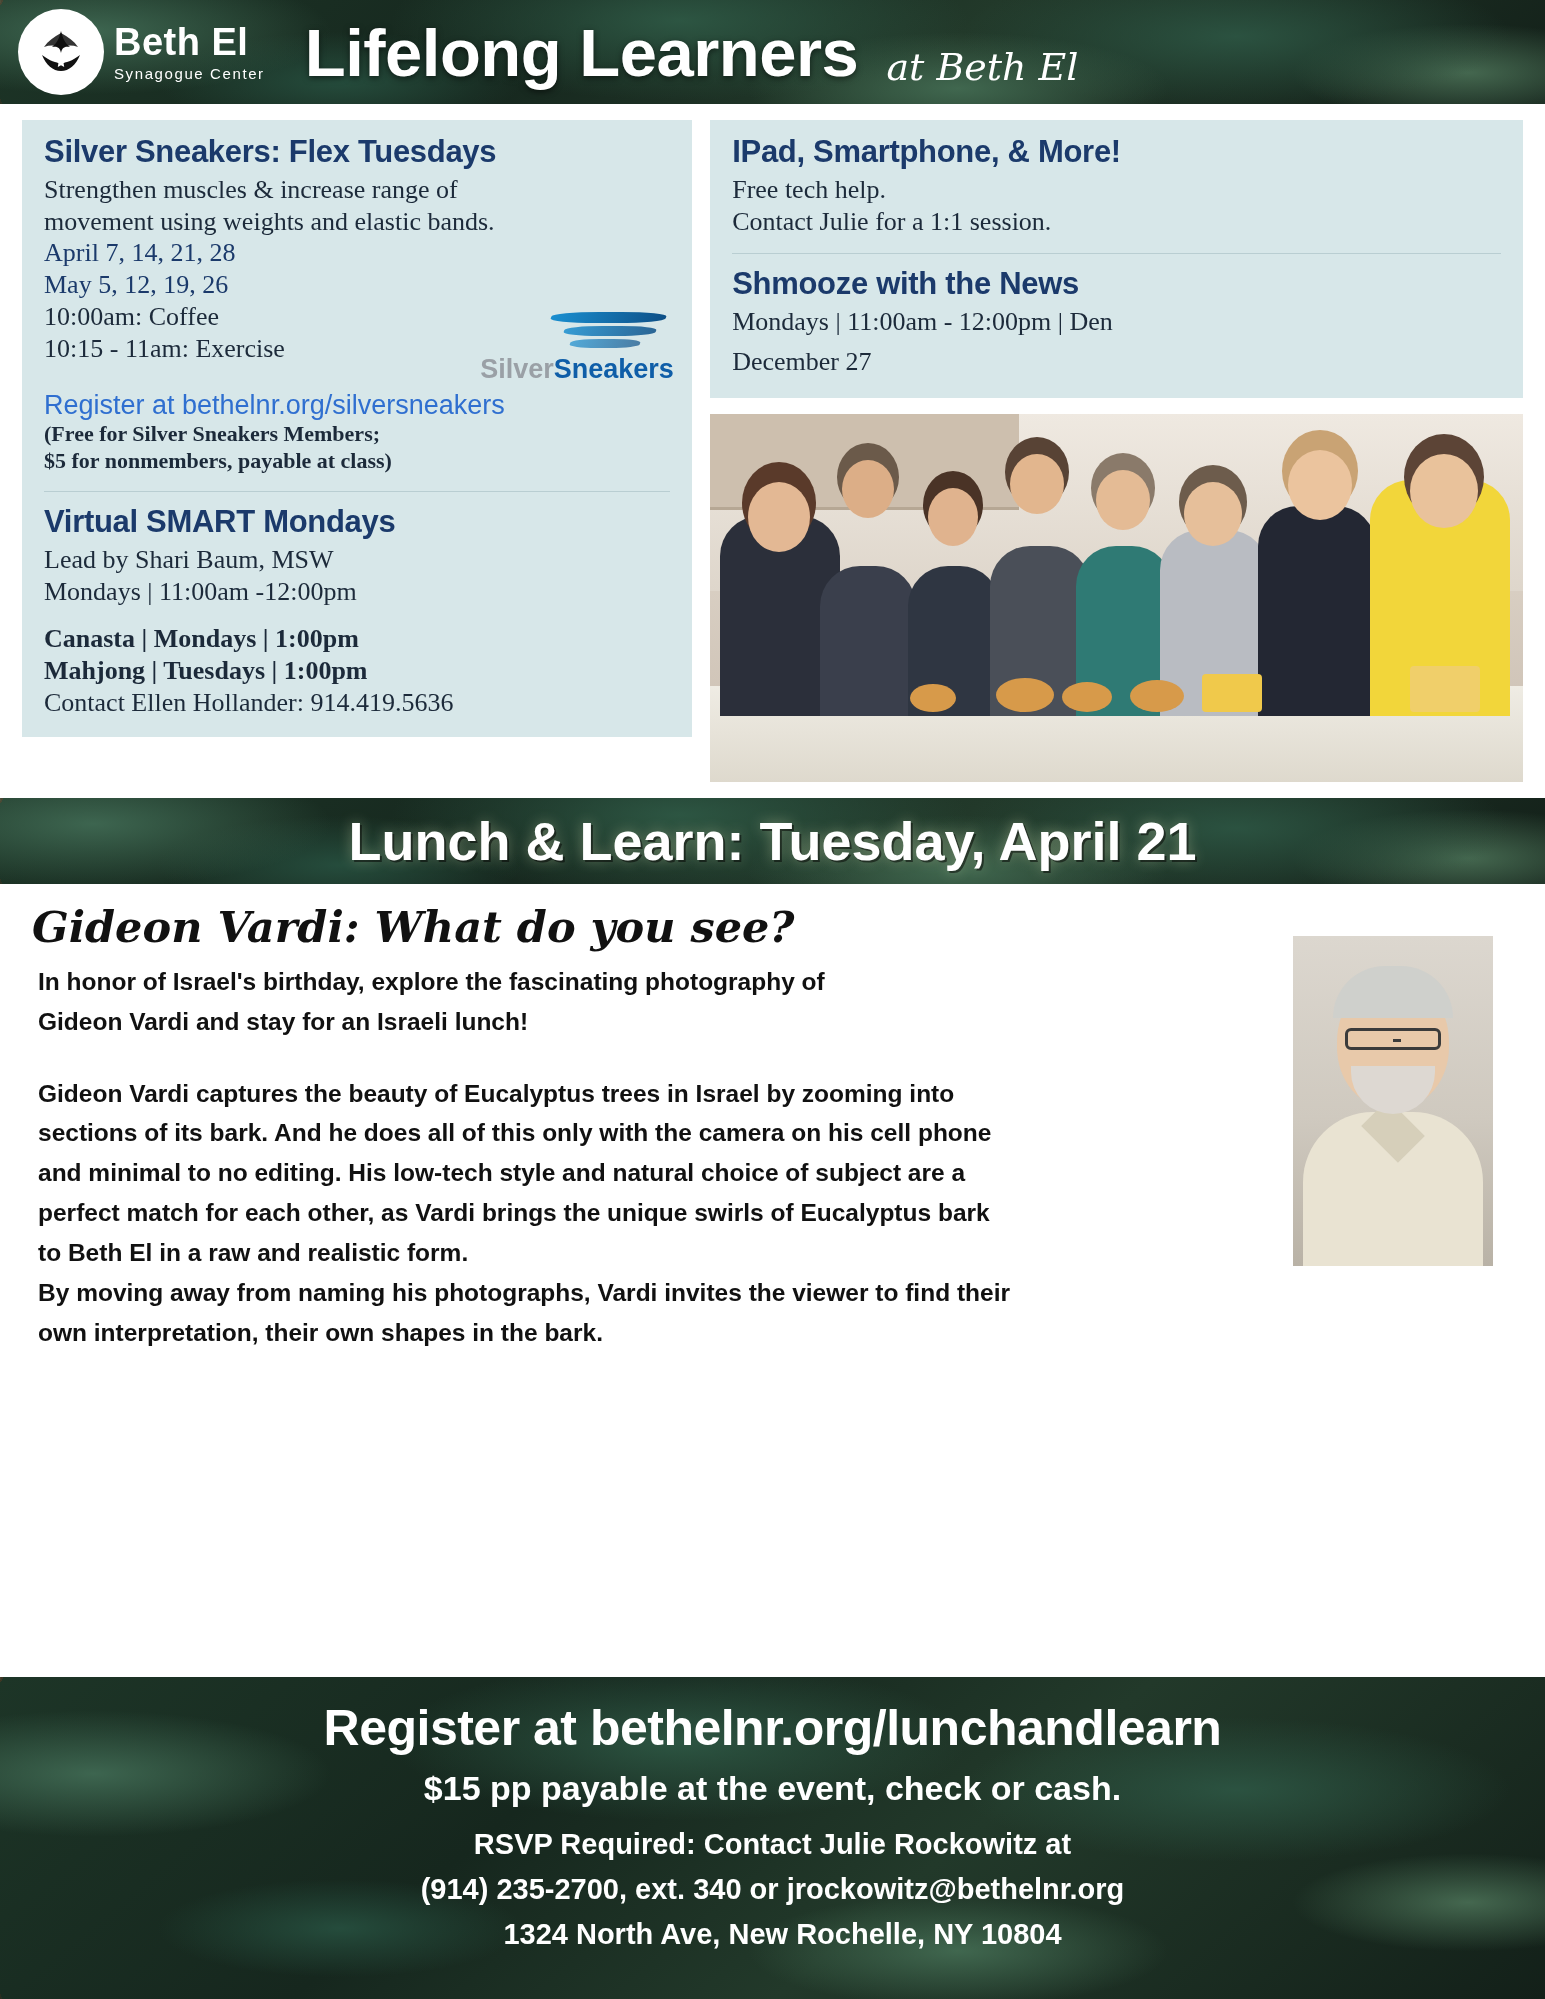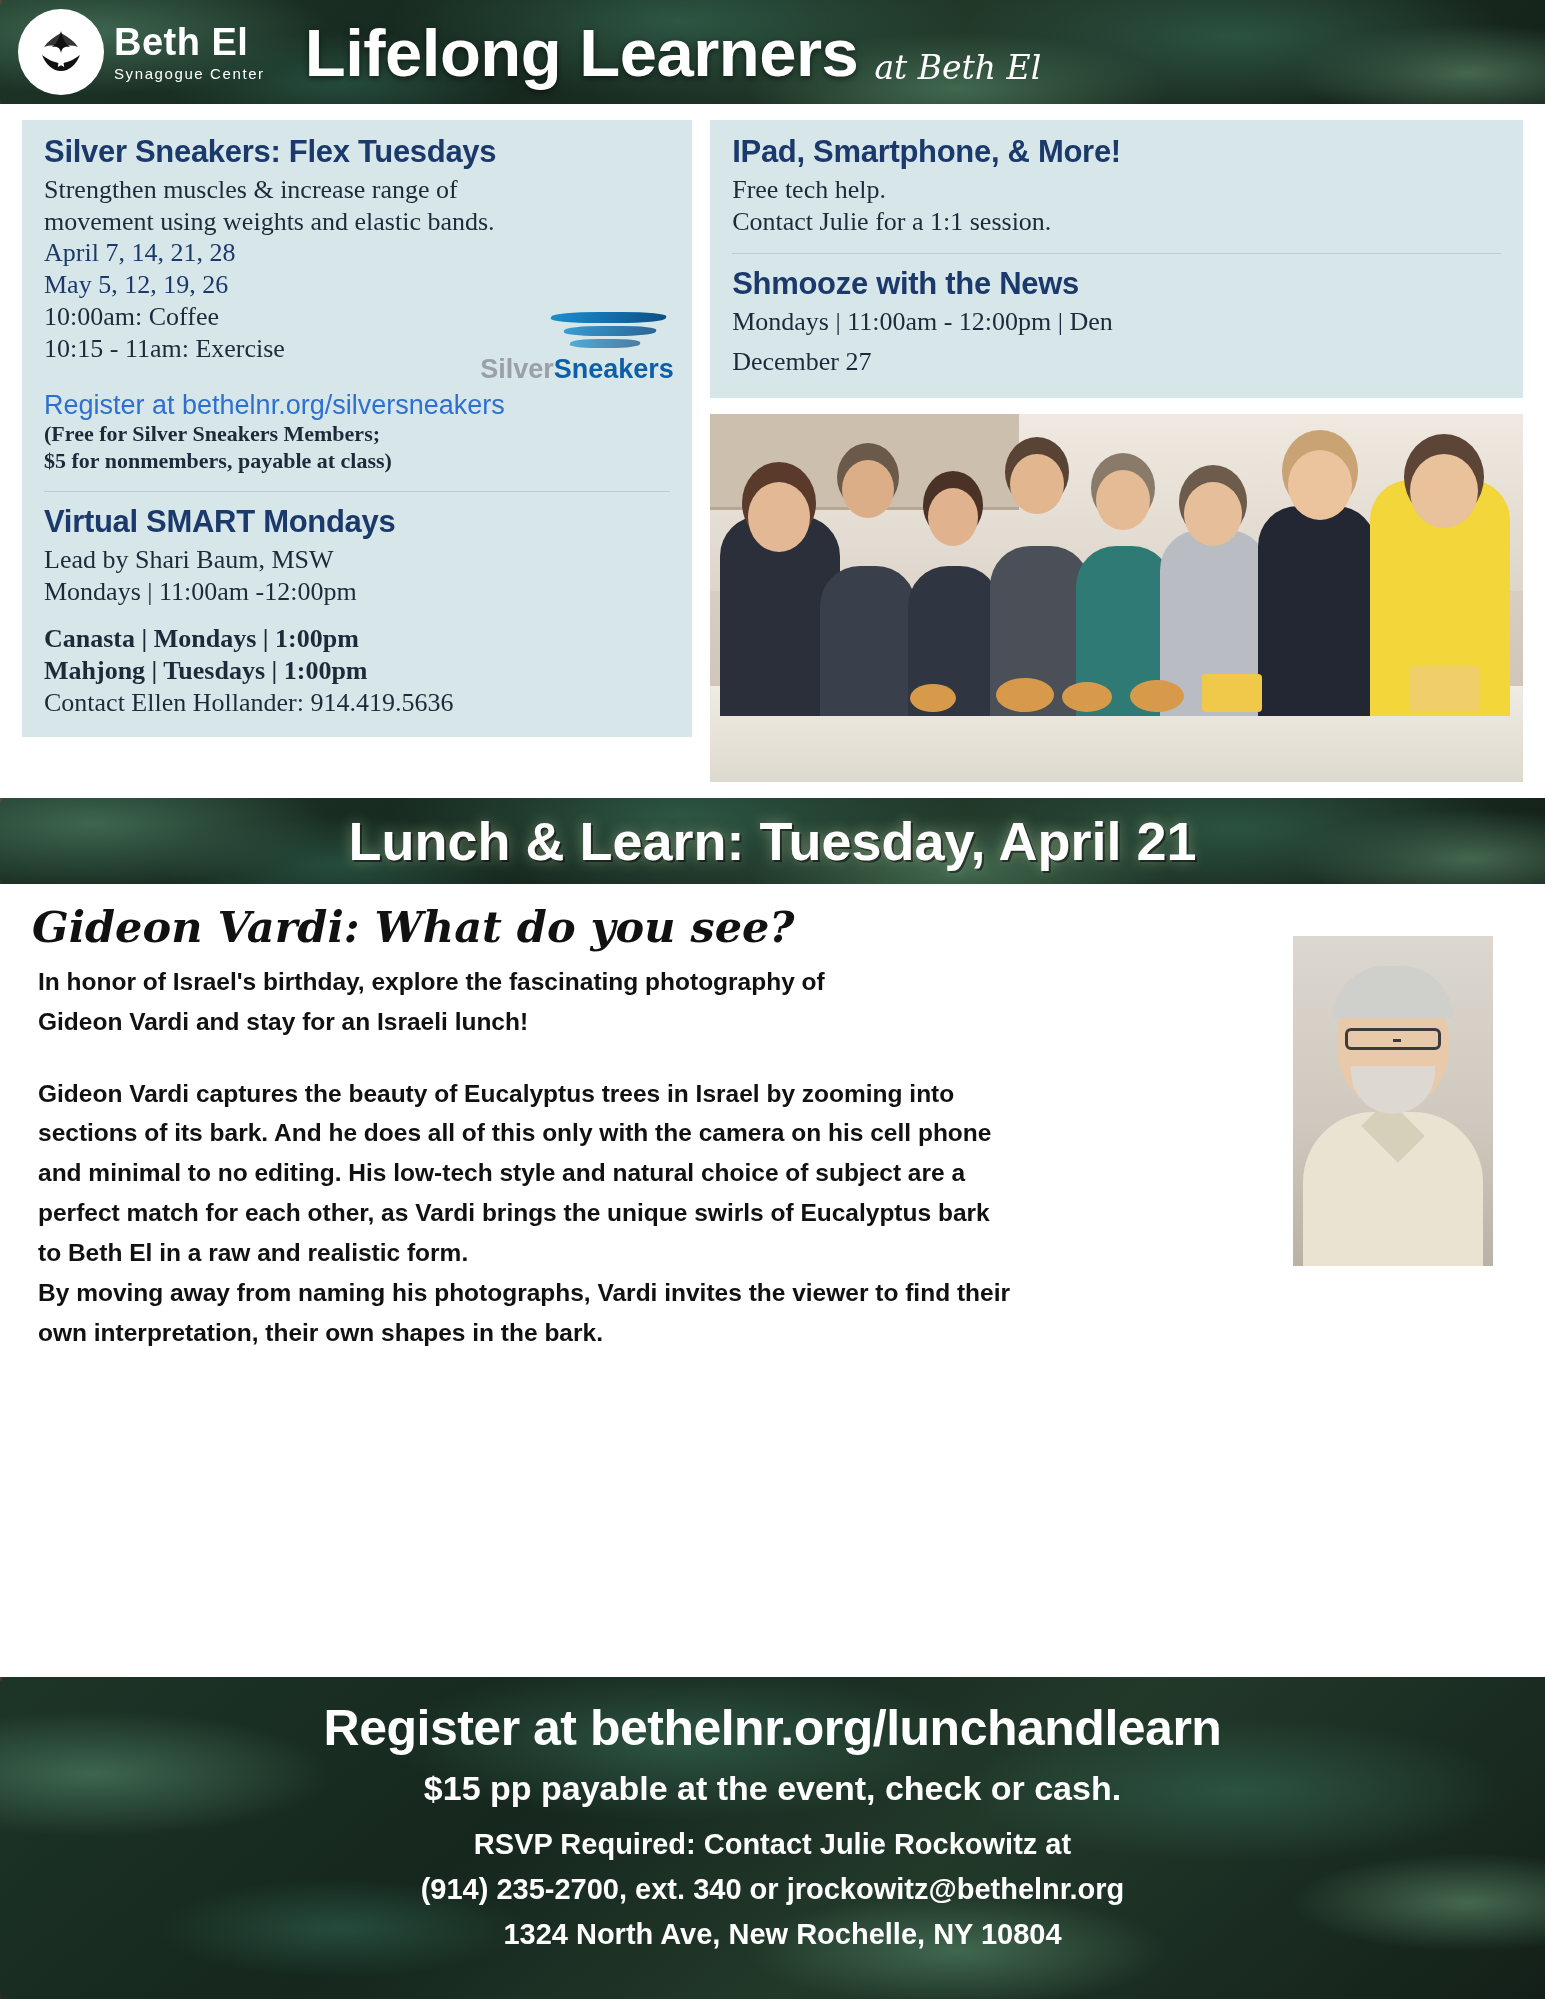--- a/index.html
+++ b/index.html
@@ -69,8 +69,8 @@
     color: #fff;
     font-family: "DejaVu Serif", serif;
     font-style: italic;
-    font-size: 33px;
-    margin-left: 16px;
+    font-size: 38px;
+    margin-left: 28px;
     margin-top: 30px;
     z-index: 2;
     white-space: nowrap;

